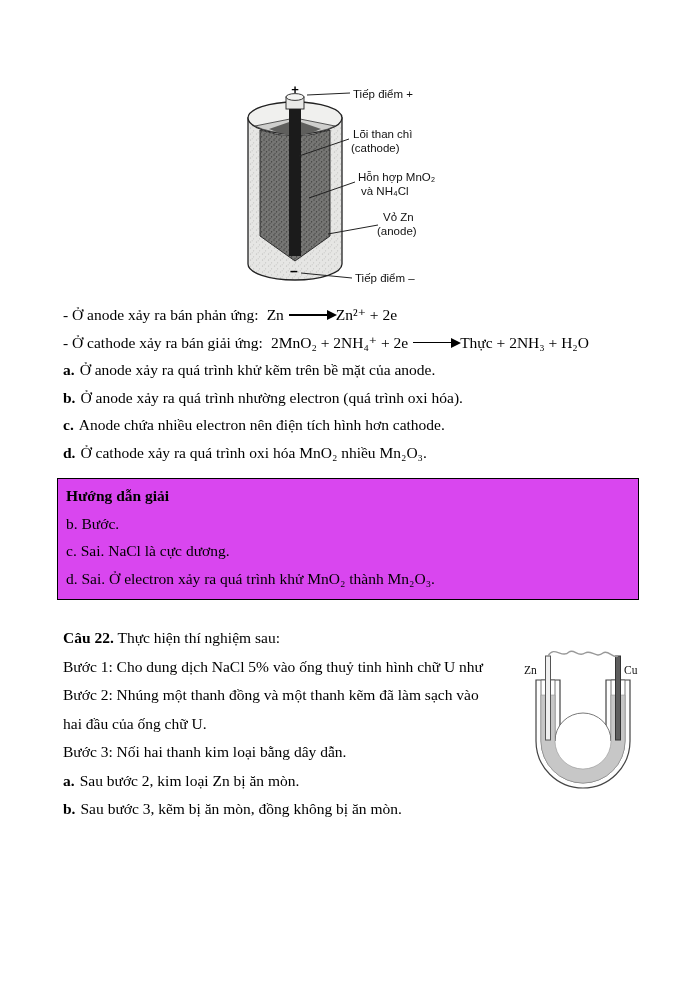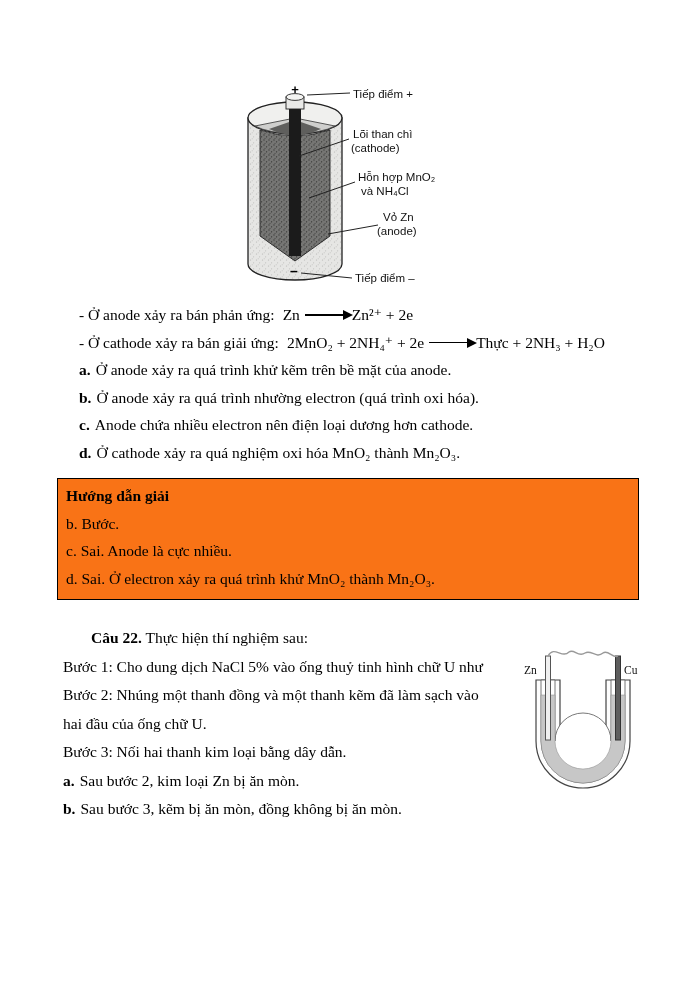--- a/index.html
+++ b/index.html
@@ -9,7 +9,7 @@
 
   
   .sec-react{left:63px;top:301px;width:580px;}
-  .sec-react .ln{line-height:27.6px;white-space:nowrap;margin-left:16px;}
+  .sec-react .ln{line-height:27.6px;white-space:nowrap;}
   .sec-q22{left:63px;top:624px;width:590px;}
   .sec-q22 .ln{line-height:28.5px;white-space:nowrap;}
   .b{font-weight:bold;margin-left:28px;}

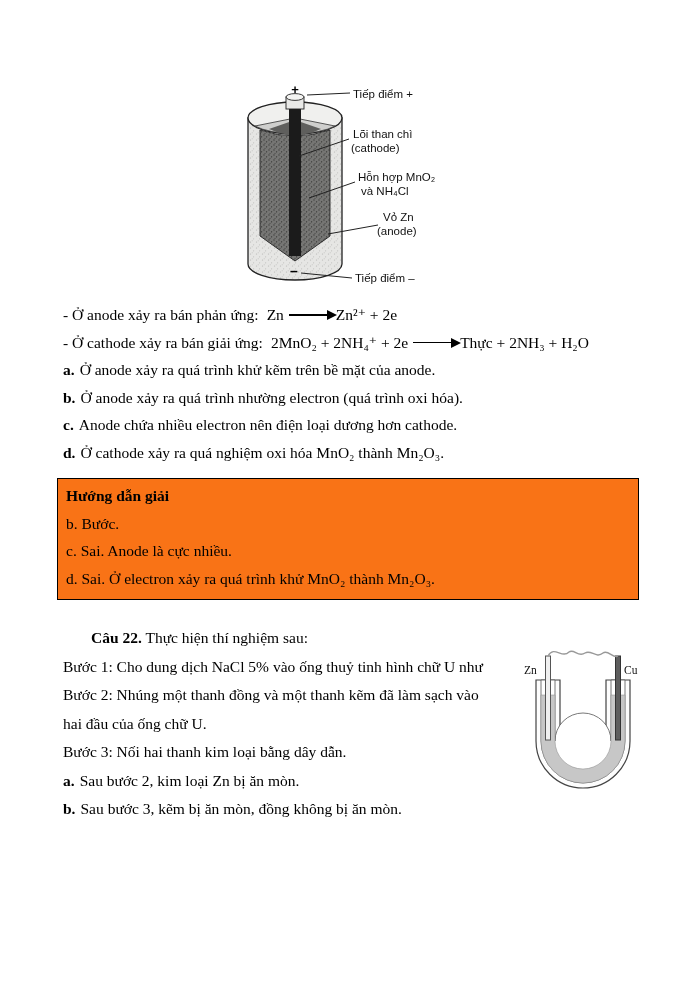--- a/index.html
+++ b/index.html
@@ -99,7 +99,7 @@
       <span class="lbl">b.</span><span>Ở anode xảy ra quá trình nhường electron (quá trình oxi hóa).</span>
     </div>
     <div class="ln">
-      <span class="lbl">c.</span><span>Anode chứa nhiều electron nên điện loại dương hơn cathode.</span>
+      <span class="lbl">c.</span><span>Anode chứa nhiều electron nên điện tích hình hơn cathode.</span>
     </div>
     <div class="ln">
       <span class="lbl">d.</span><span>Ở cathode xảy ra quá nghiệm oxi hóa MnO₂ thành Mn₂O₃.</span>

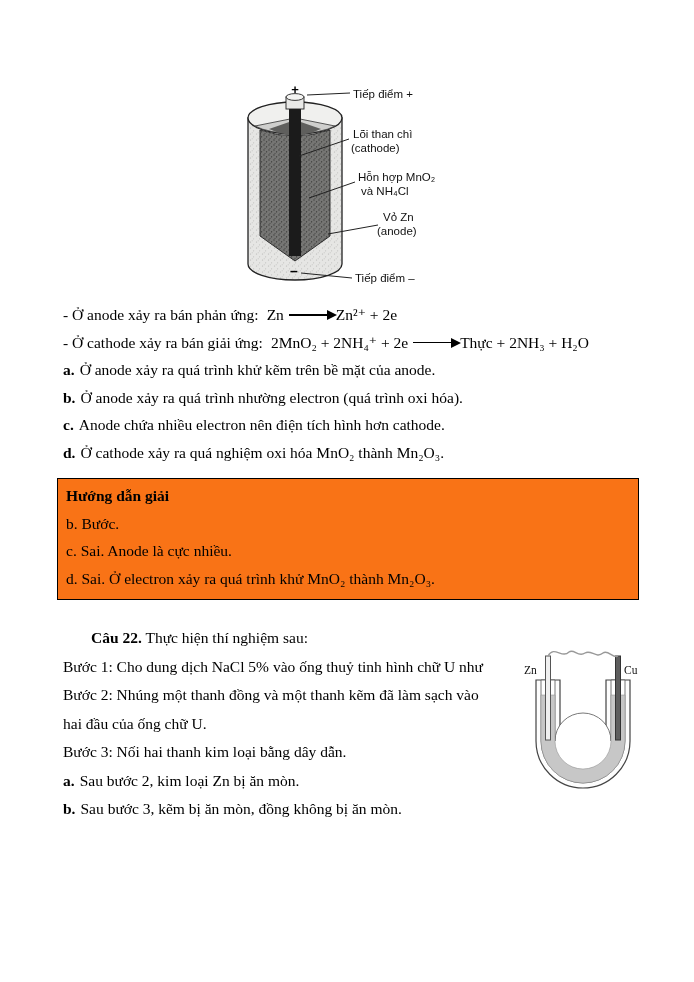--- a/index.html
+++ b/index.html
@@ -102,7 +102,7 @@
       <span class="lbl">c.</span><span>Anode chứa nhiều electron nên điện tích hình hơn cathode.</span>
     </div>
     <div class="ln">
-      <span class="lbl">d.</span><span>Ở cathode xảy ra quá nghiệm oxi hóa MnO₂ thành Mn₂O₃.</span>
+      <span class="lbl">d.</span><span>Ở cathode xảy ra quá trình oxi hóa MnO₂ nhiều Mn₂O₃.</span>
     </div>
   </div>
 

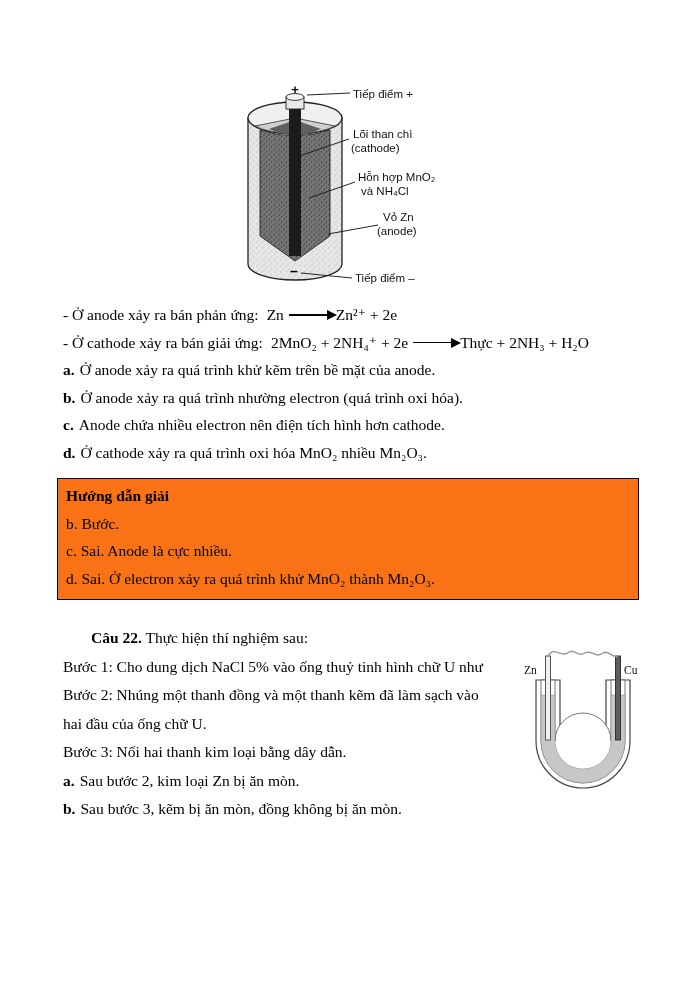--- a/index.html
+++ b/index.html
@@ -24,7 +24,7 @@
 
   
   .solution-box{left:57px;top:478px;width:564px;border:1.6px solid #000;
-         padding:3px 8px 7px 8px;background:#f97316;}
+         padding:3px 8px 7px 8px;background:#d946ef;}
   .solution-box .ln{line-height:27.5px;white-space:nowrap;}
   .solution-box .title{font-weight:bold;}
 

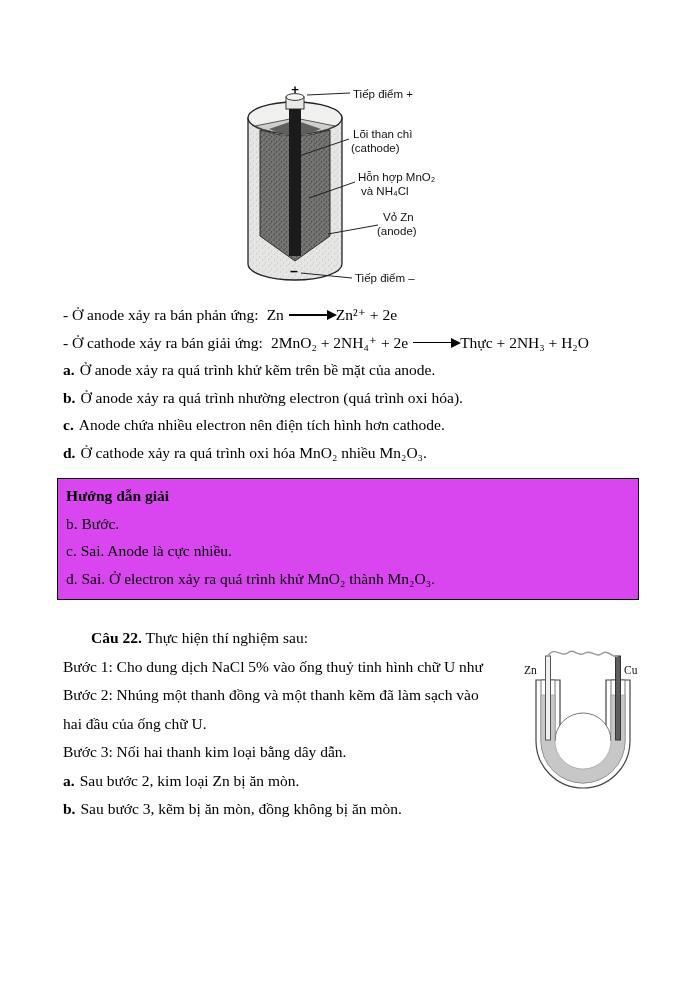--- a/index.html
+++ b/index.html
@@ -109,7 +109,7 @@
   <div class="abs solution-box">
     <div class="ln title">Hướng dẫn giải</div>
     <div class="ln">b. Bước.</div>
-    <div class="ln">c. Sai. Anode là cực nhiều.</div>
+    <div class="ln">c. Sai. NaCl là cực dương.</div>
     <div class="ln">d. Sai. Ở electron xảy ra quá trình khử MnO₂ thành Mn₂O₃.</div>
   </div>
 

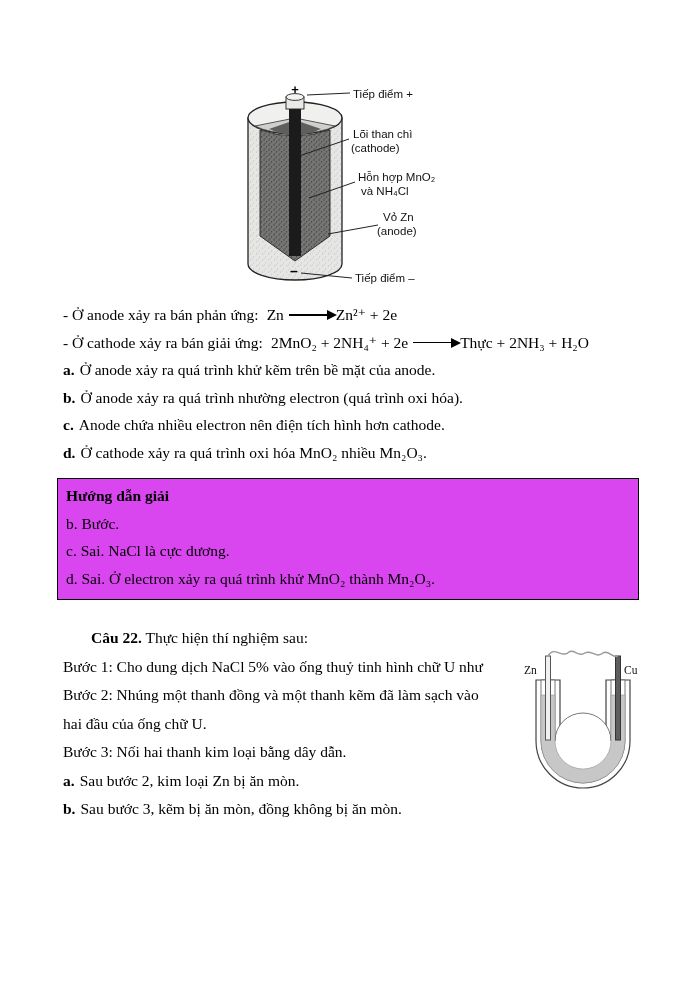--- a/index.html
+++ b/index.html
@@ -12,7 +12,7 @@
   .sec-react .ln{line-height:27.6px;white-space:nowrap;}
   .sec-q22{left:63px;top:624px;width:590px;}
   .sec-q22 .ln{line-height:28.5px;white-space:nowrap;}
-  .b{font-weight:bold;margin-left:28px;}
+  .b{font-weight:bold;}
   .lbl{font-weight:bold;margin-right:5px;}
   .eq{margin-left:8px;}
 

